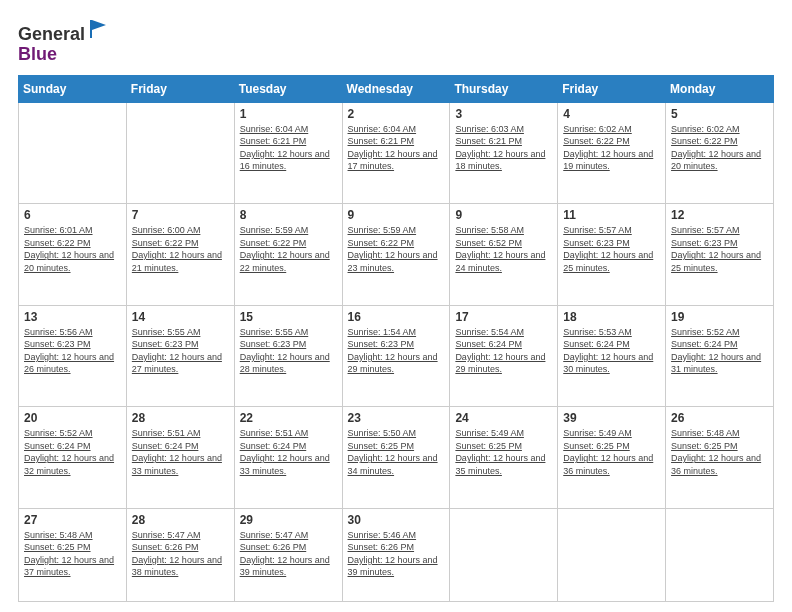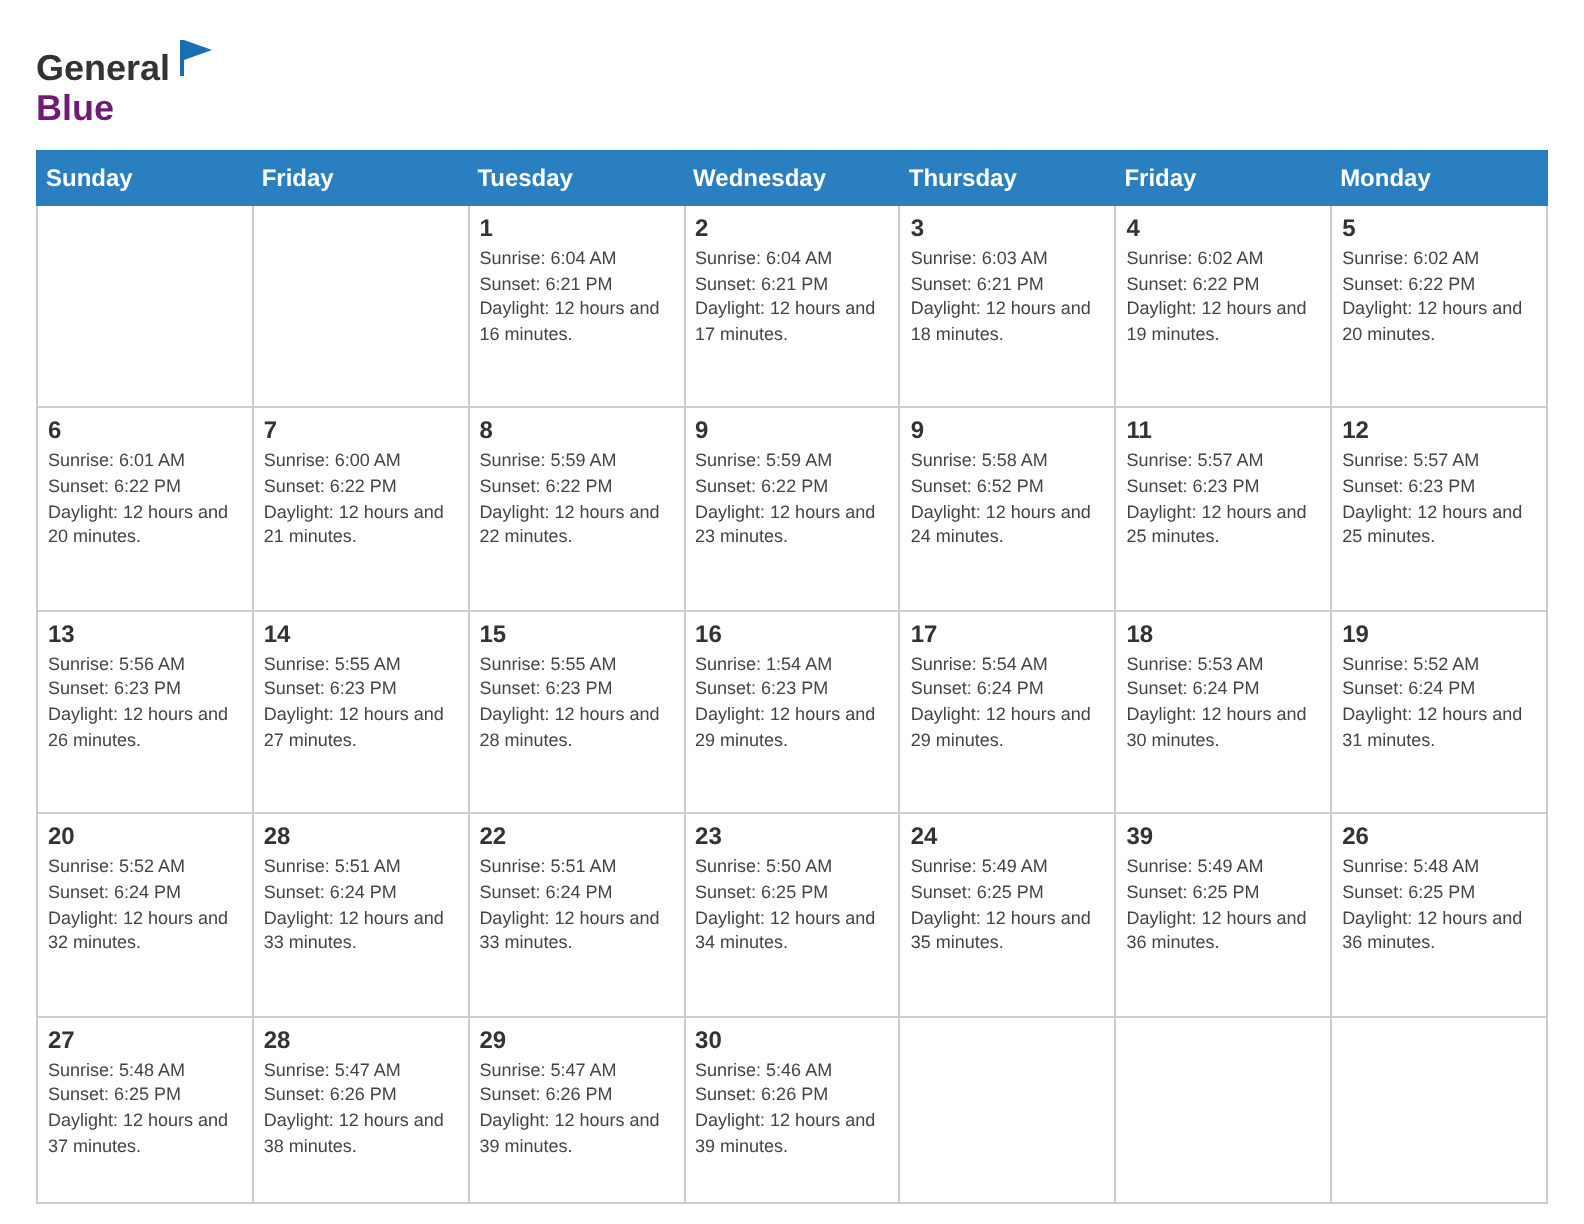--- a/index.html
+++ b/index.html
@@ -93,6 +93,7 @@
       font-size: 9px;
       color: #444;
       line-height: 1.4;
+      text-decoration: underline;
     }
     .empty-cell {
       background: #fff;

